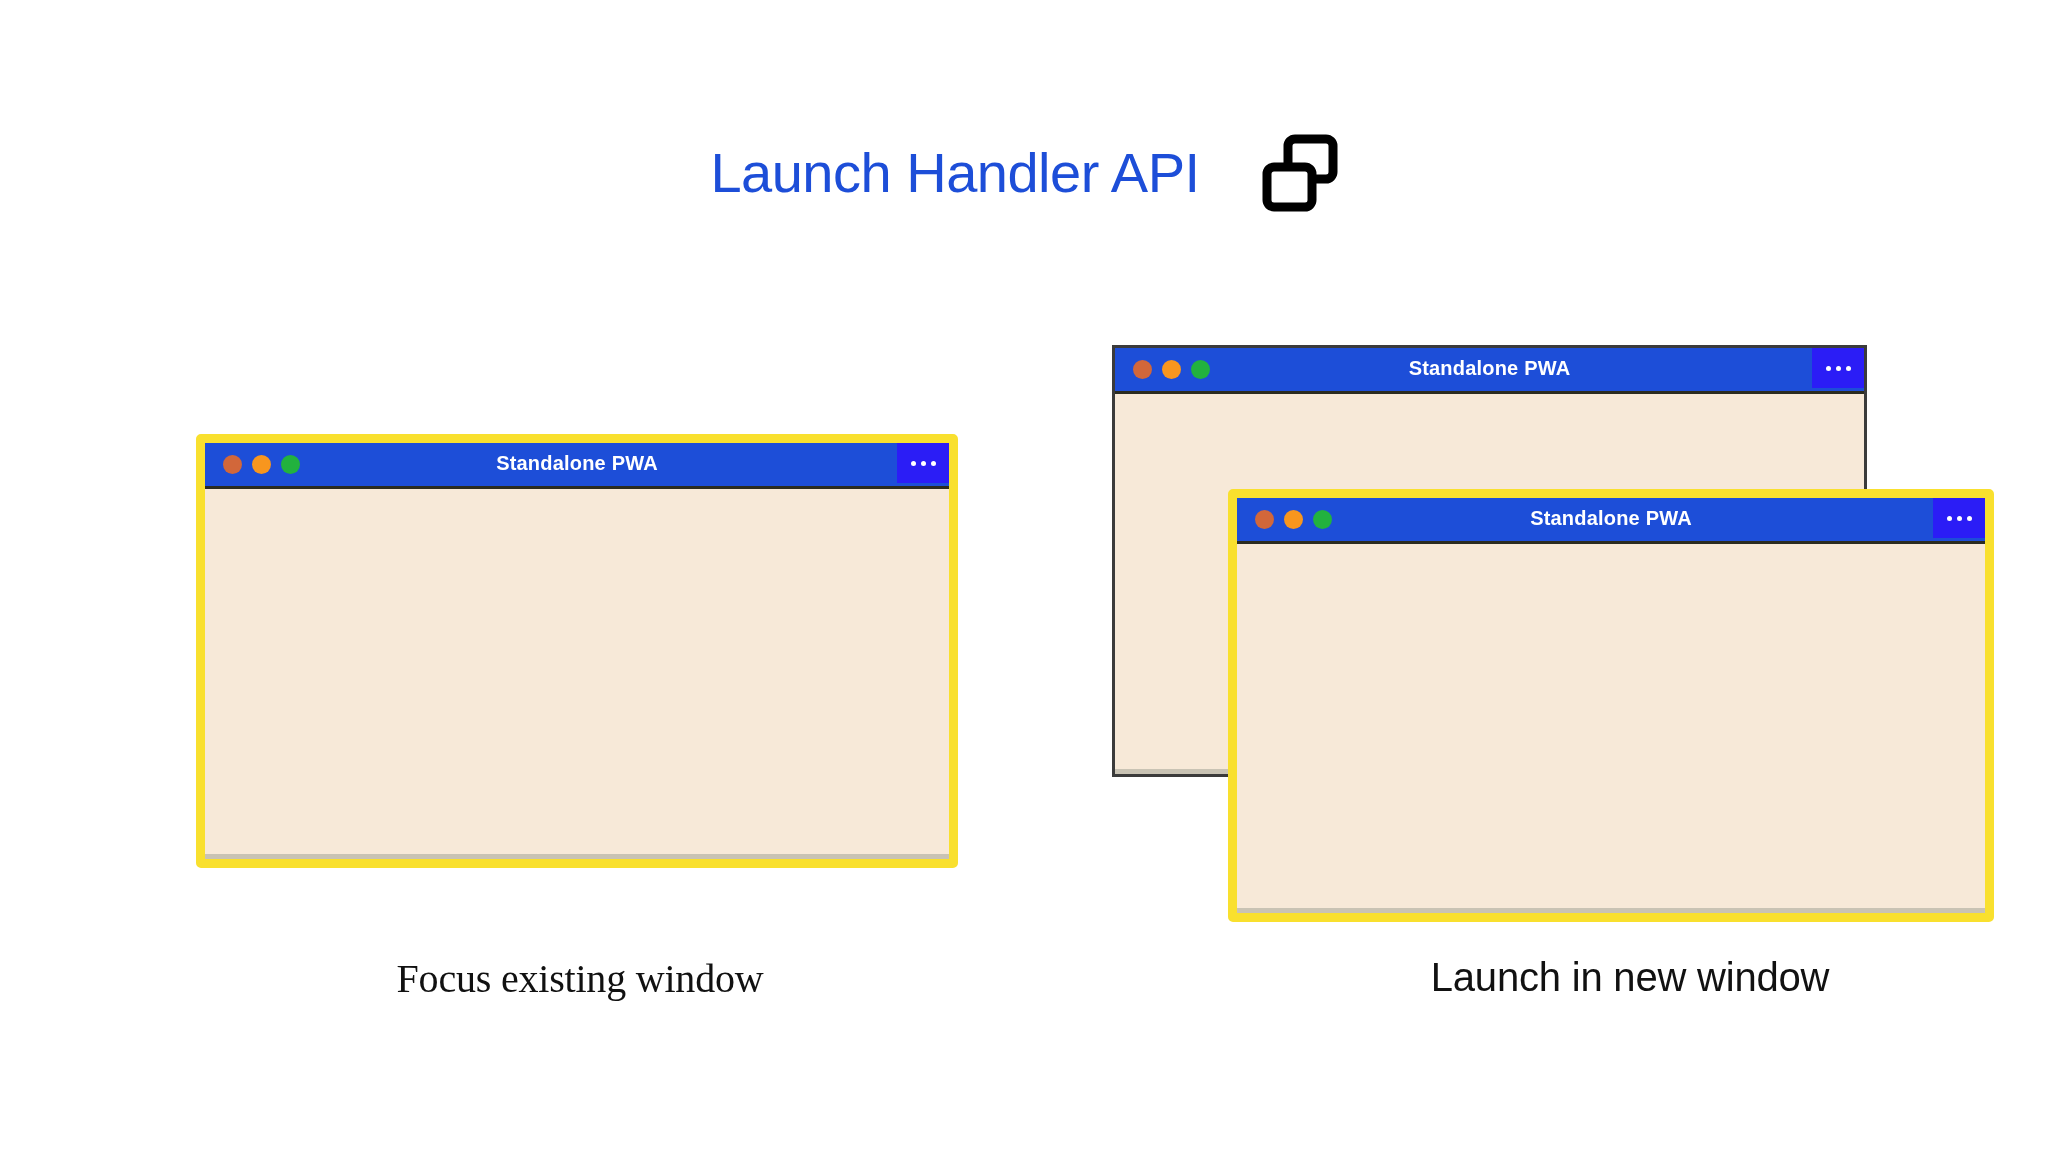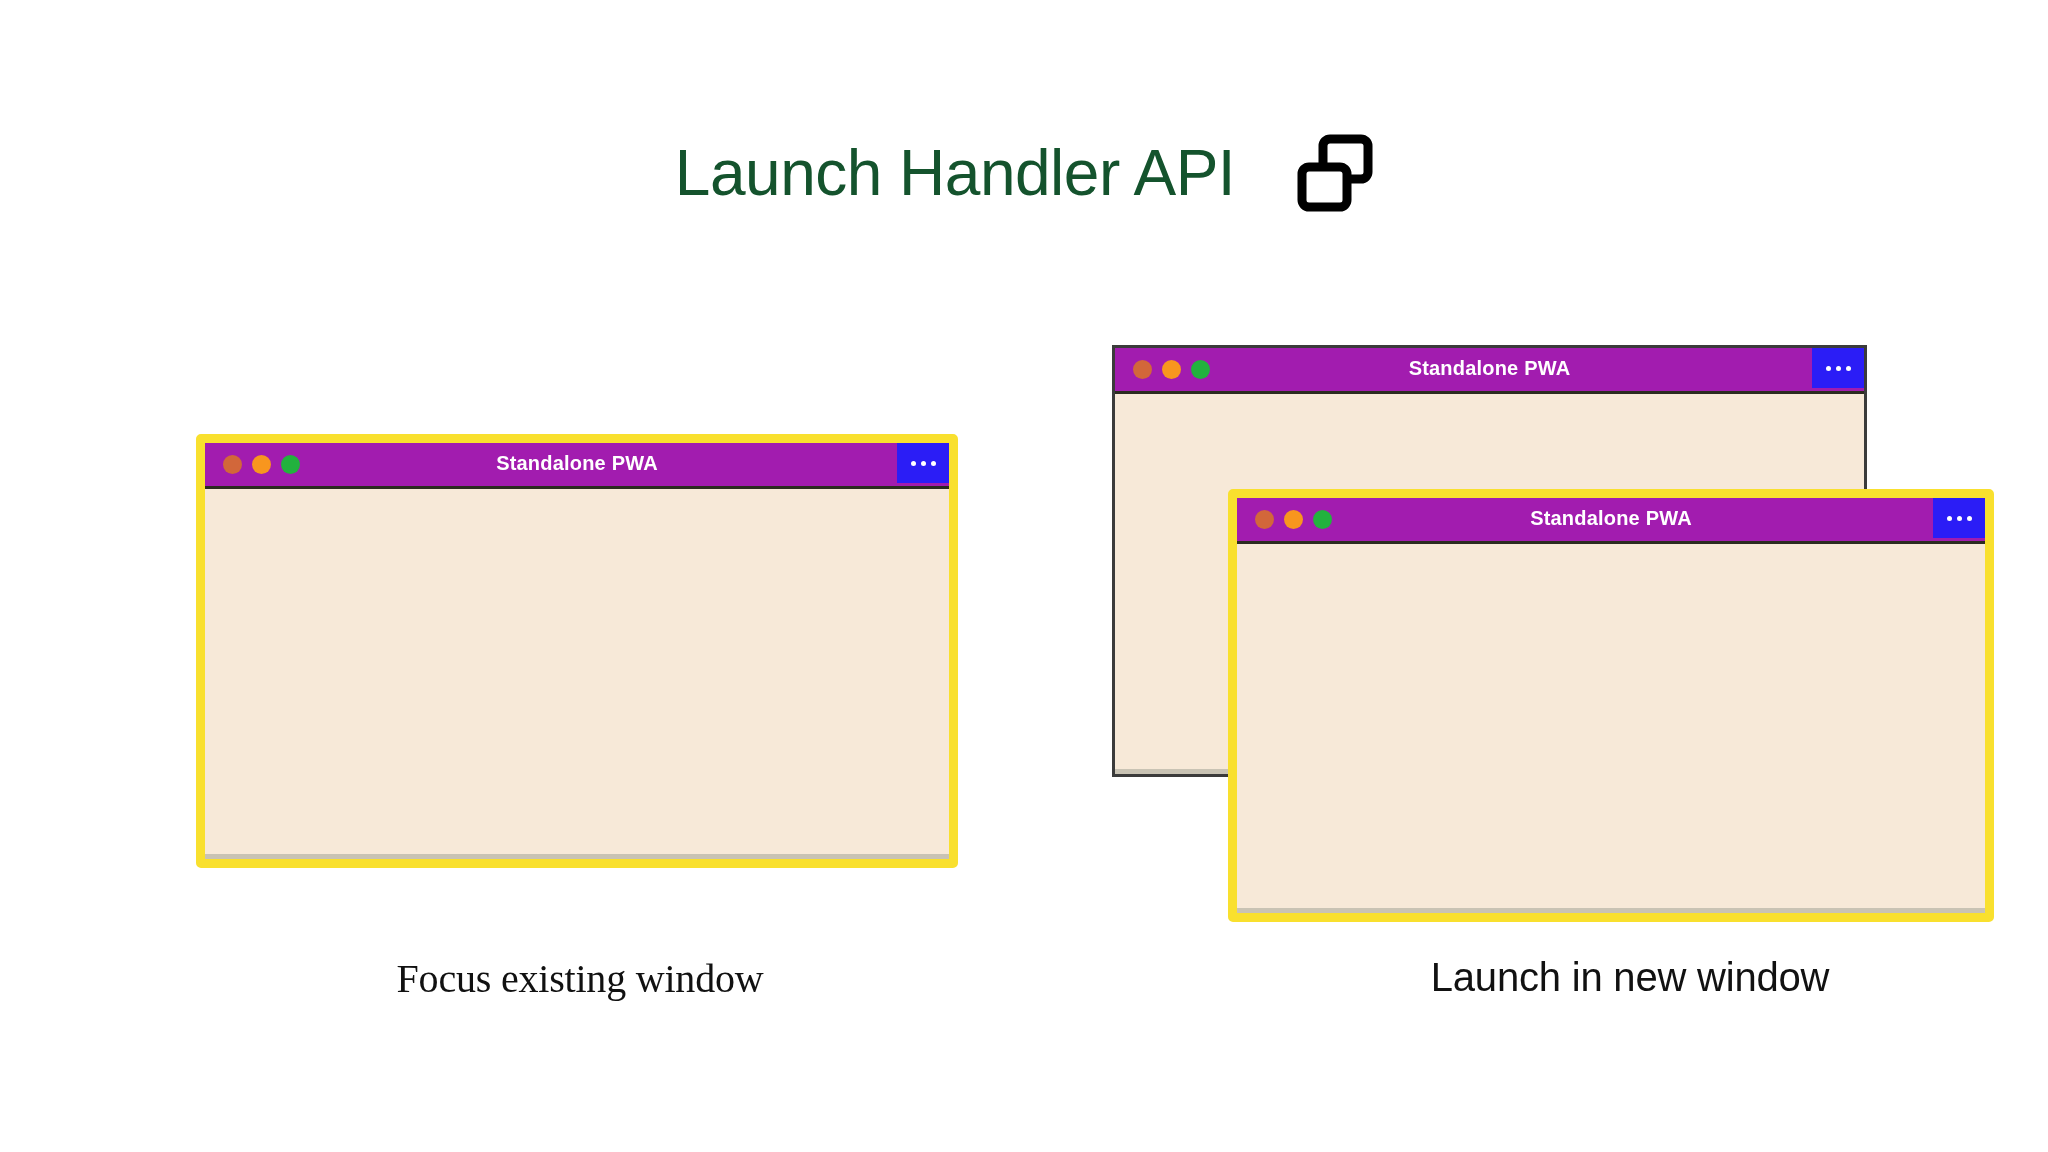--- a/index.html
+++ b/index.html
@@ -31,10 +31,10 @@
   }
   .page-title {
     font-family: "Liberation Sans", sans-serif;
-    font-size: 64px;
+    font-size: 56px;
     font-weight: 400;
     letter-spacing: -0.5px;
-    color: #14532d;
+    color: #1d4ed8;
     line-height: 1;
     white-space: nowrap;
   }

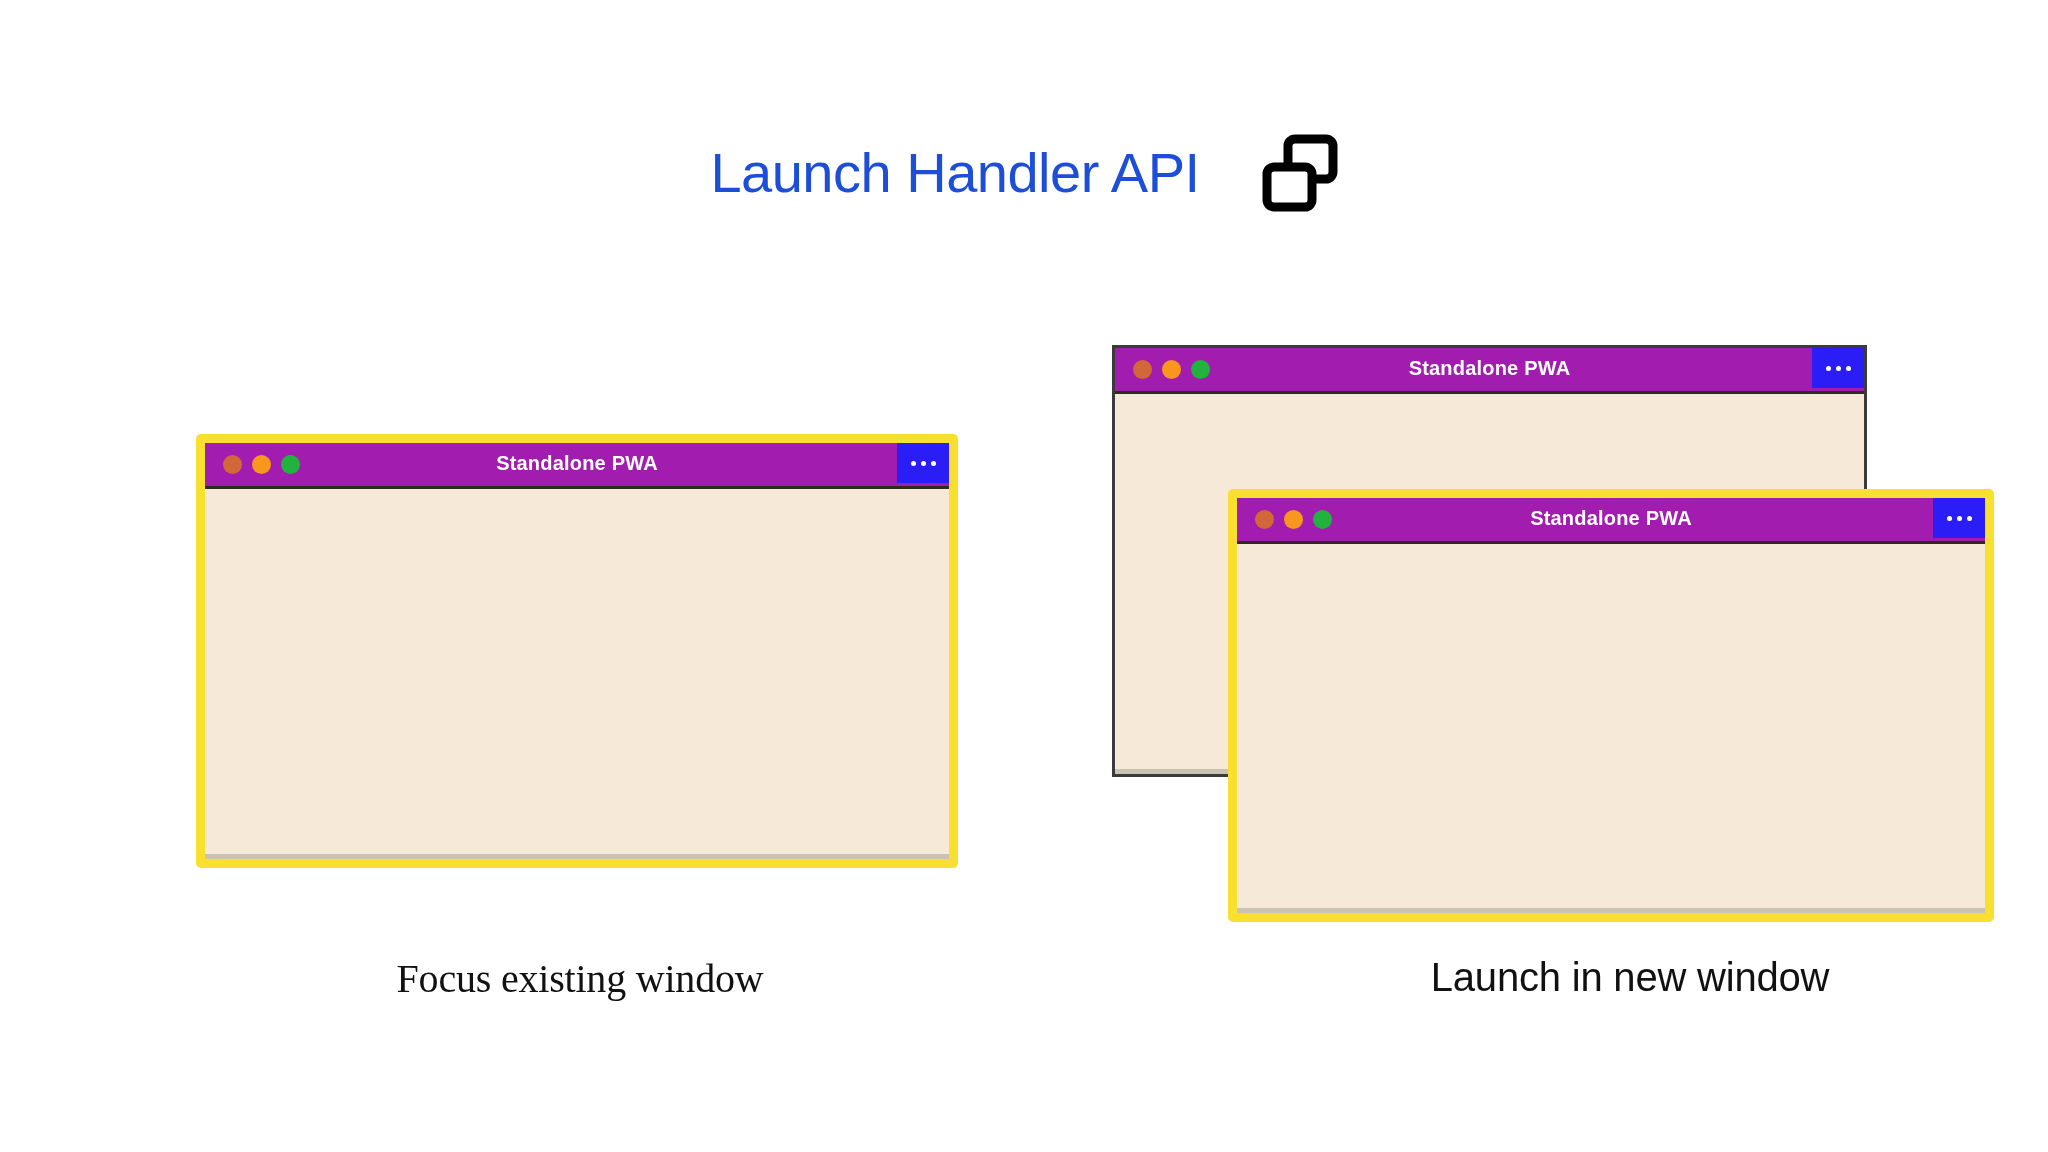--- a/index.html
+++ b/index.html
@@ -75,7 +75,7 @@
   .titlebar {
     height: 46px;
     flex: none;
-    background: #a21caf;
+    background: #1d4ed8;
     display: flex;
     align-items: center;
     position: relative;

